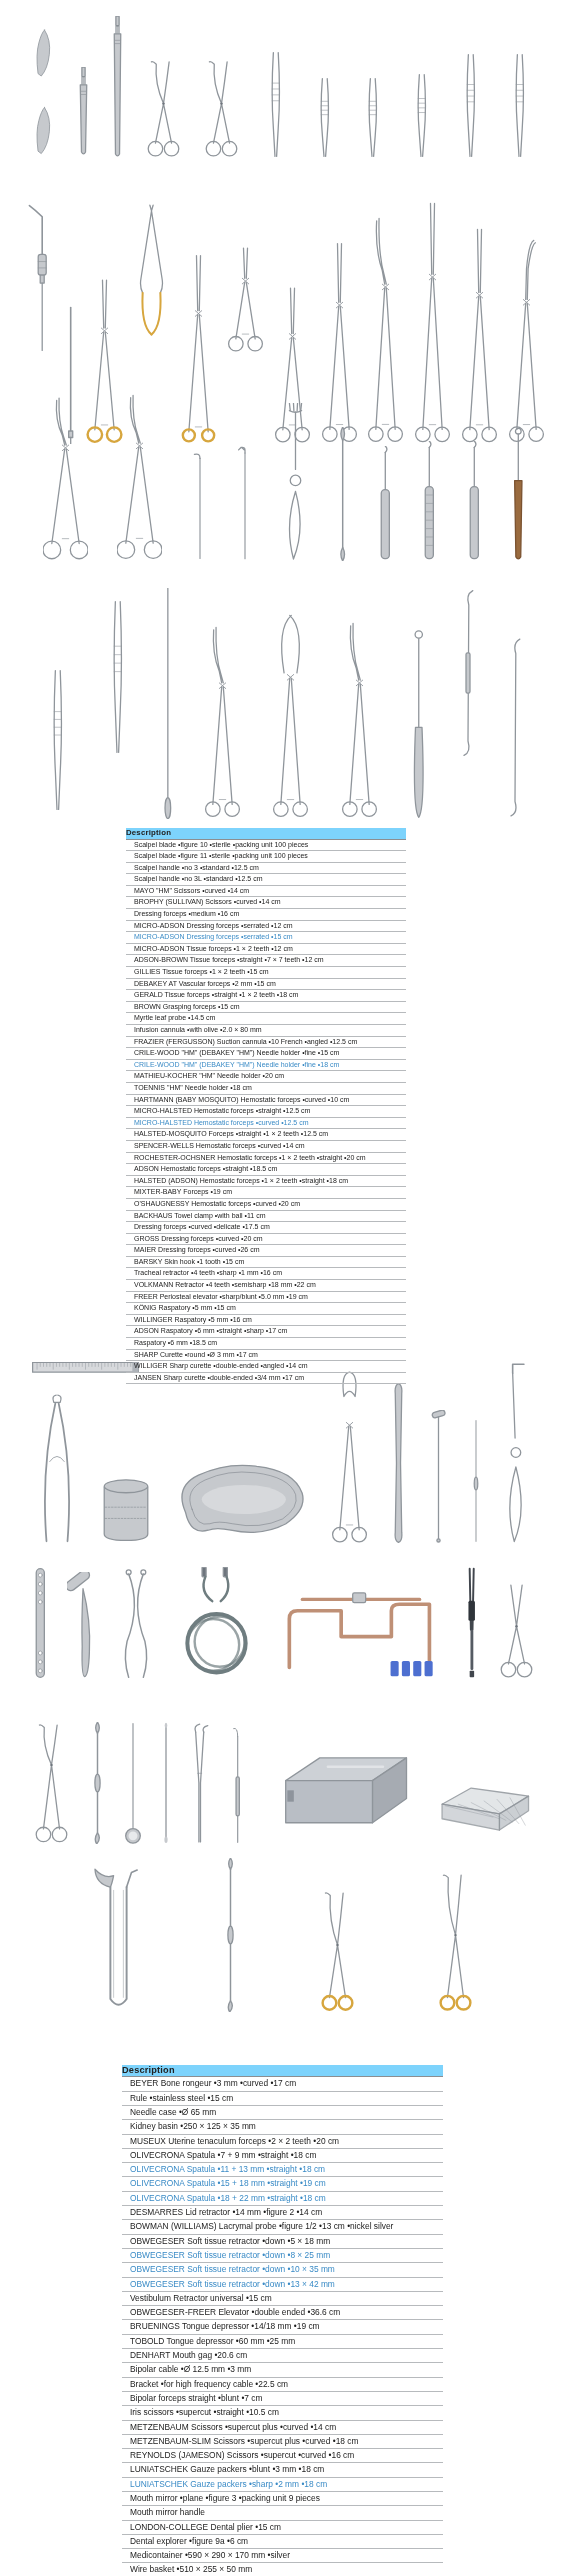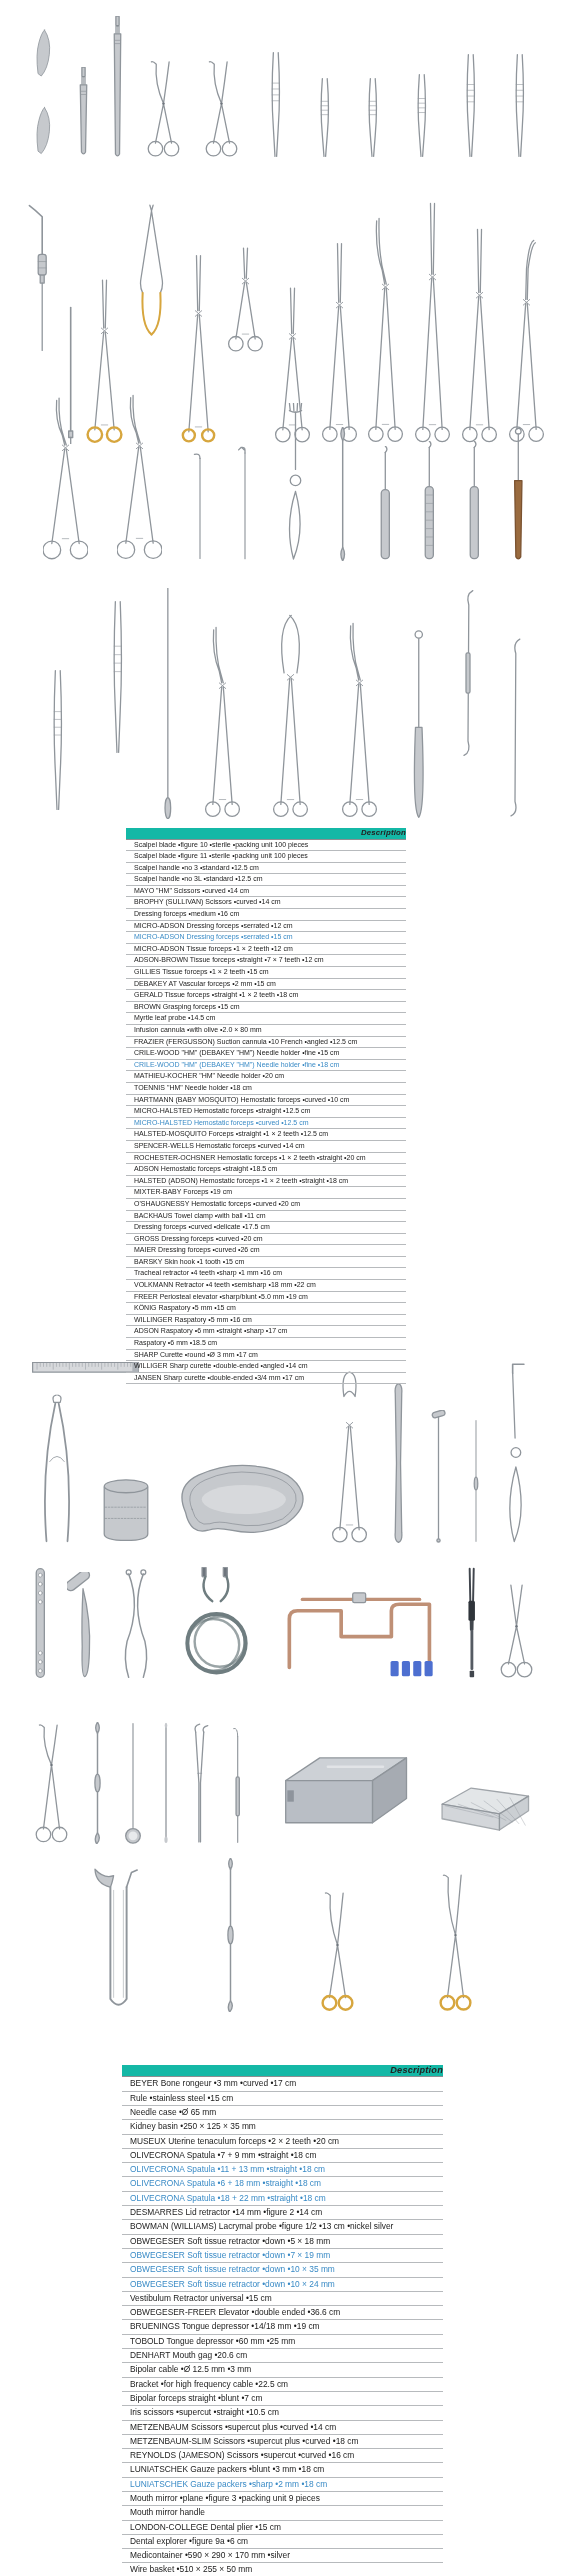--- a/index.html
+++ b/index.html
@@ -11,9 +11,9 @@
           padding:0 13px;box-sizing:border-box;}
   .instr{display:flex;align-items:flex-end;position:relative;}
   .dtable{position:absolute;box-sizing:border-box;}
-  .thead{background:#14b8a6;color:#222;font-weight:bold;text-align:right;
+  .thead{background:#7dd3fc;color:#222;font-weight:bold;text-align:left;
          border-bottom:0.8px solid #8c8e91;height:var(--hh);line-height:var(--hh);
-         font-size:calc(var(--fs) + 0.8px);letter-spacing:0.2px;font-style:italic;}
+         font-size:calc(var(--fs) + 0.8px);letter-spacing:0.2px;}
   .trow{height:var(--rh);line-height:var(--rh);font-size:var(--fs);
         border-bottom:0.8px solid #b7babd;color:#1c1c1c;padding-left:8px;
         white-space:nowrap;overflow:hidden;}

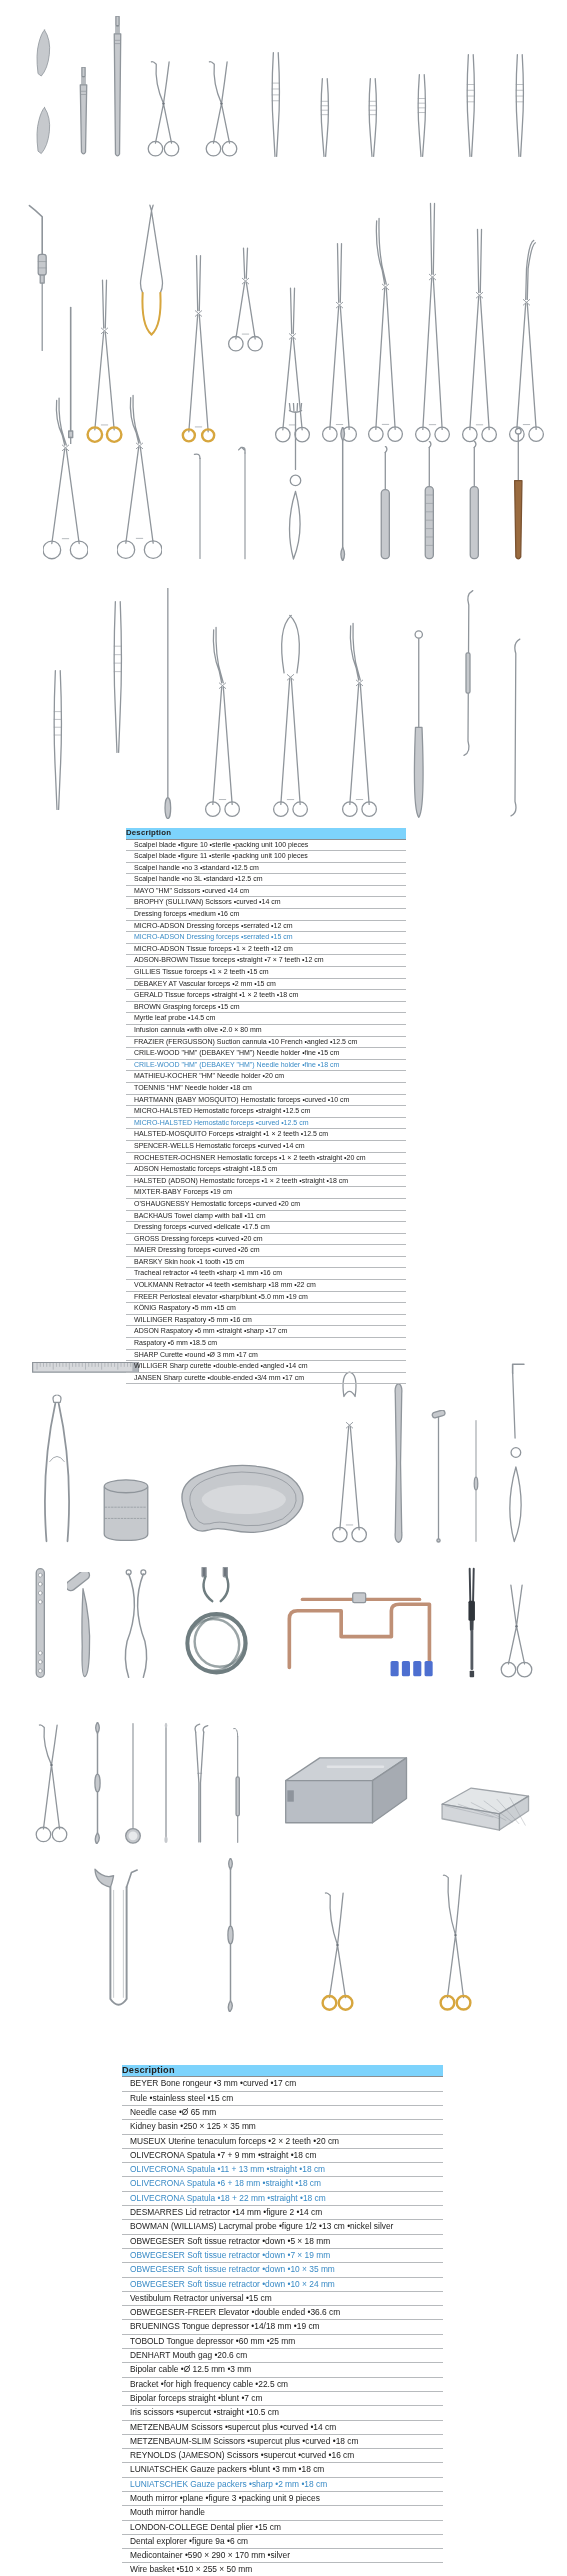--- a/index.html
+++ b/index.html
@@ -729,7 +729,7 @@
       <div class="trow"><span>MUSEUX Uterine tenaculum forceps •2 × 2 teeth •20 cm</span></div>
       <div class="trow"><span>OLIVECRONA Spatula •7 + 9 mm •straight •18 cm</span></div>
       <div class="trow blue"><span>OLIVECRONA Spatula •11 + 13 mm •straight •18 cm</span></div>
-      <div class="trow blue"><span>OLIVECRONA Spatula •6 + 18 mm •straight •18 cm</span></div>
+      <div class="trow blue"><span>OLIVECRONA Spatula •15 + 18 mm •straight •19 cm</span></div>
       <div class="trow blue"><span>OLIVECRONA Spatula •18 + 22 mm •straight •18 cm</span></div>
       <div class="trow"><span>DESMARRES Lid retractor •14 mm •figure 2 •14 cm</span></div>
       <div class="trow"><span>BOWMAN (WILLIAMS) Lacrymal probe •figure 1/2 •13 cm •nickel silver</span></div>

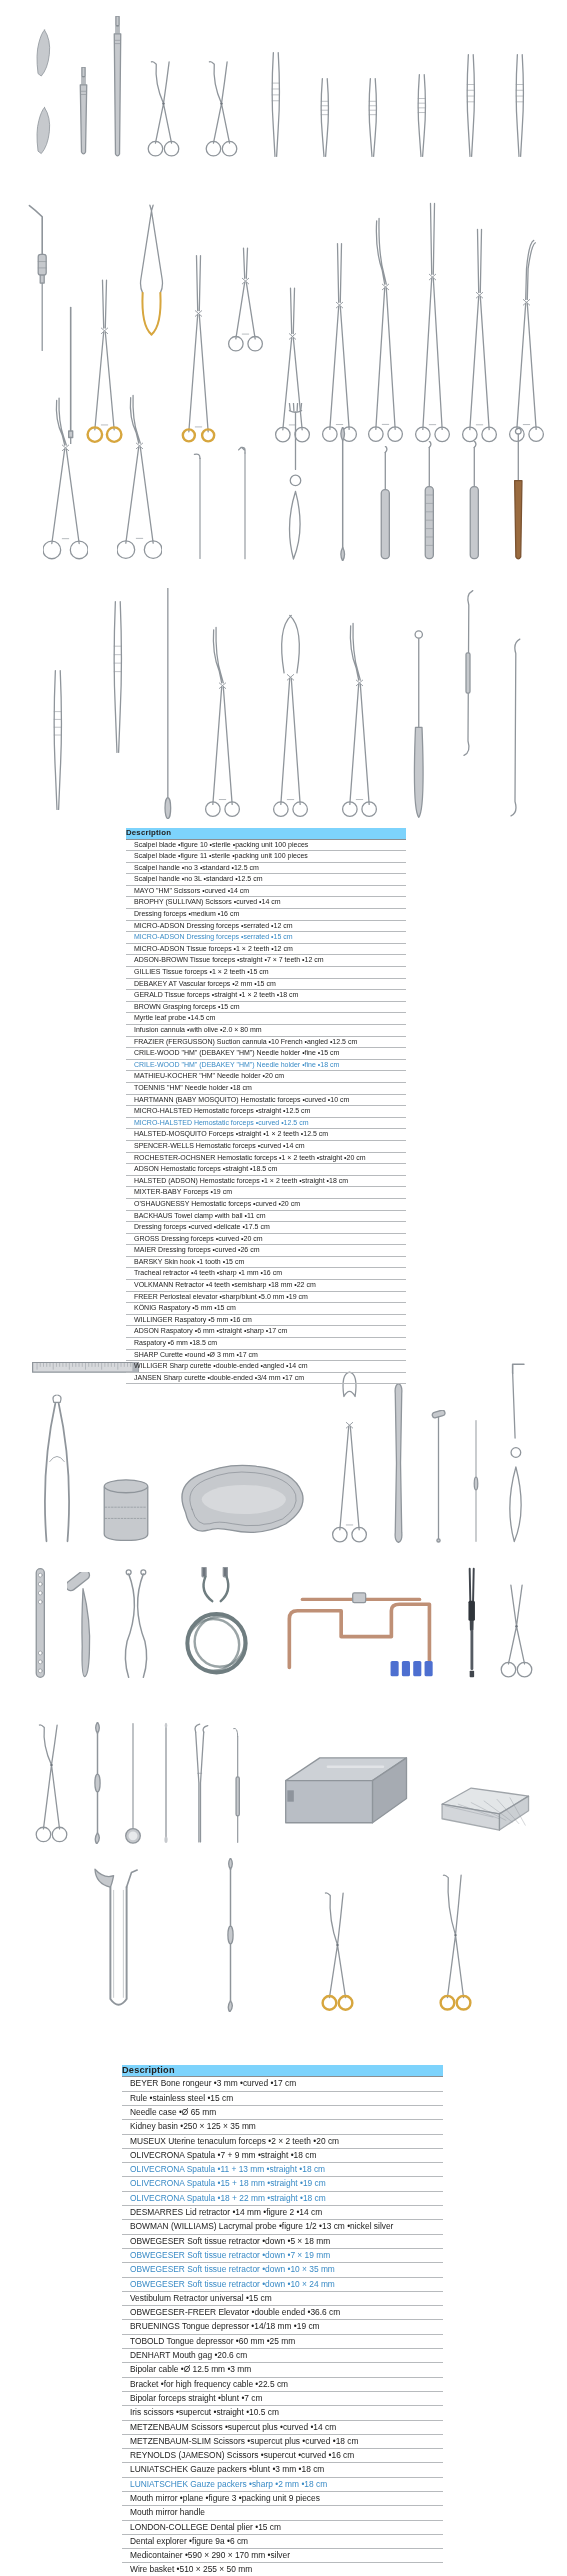--- a/index.html
+++ b/index.html
@@ -734,7 +734,7 @@
       <div class="trow"><span>DESMARRES Lid retractor •14 mm •figure 2 •14 cm</span></div>
       <div class="trow"><span>BOWMAN (WILLIAMS) Lacrymal probe •figure 1/2 •13 cm •nickel silver</span></div>
       <div class="trow"><span>OBWEGESER Soft tissue retractor •down •5 × 18 mm</span></div>
-      <div class="trow blue"><span>OBWEGESER Soft tissue retractor •down •7 × 19 mm</span></div>
+      <div class="trow blue"><span>OBWEGESER Soft tissue retractor •down •8 × 25 mm</span></div>
       <div class="trow blue"><span>OBWEGESER Soft tissue retractor •down •10 × 35 mm</span></div>
       <div class="trow blue"><span>OBWEGESER Soft tissue retractor •down •10 × 24 mm</span></div>
       <div class="trow"><span>Vestibulum Retractor universal •15 cm</span></div>

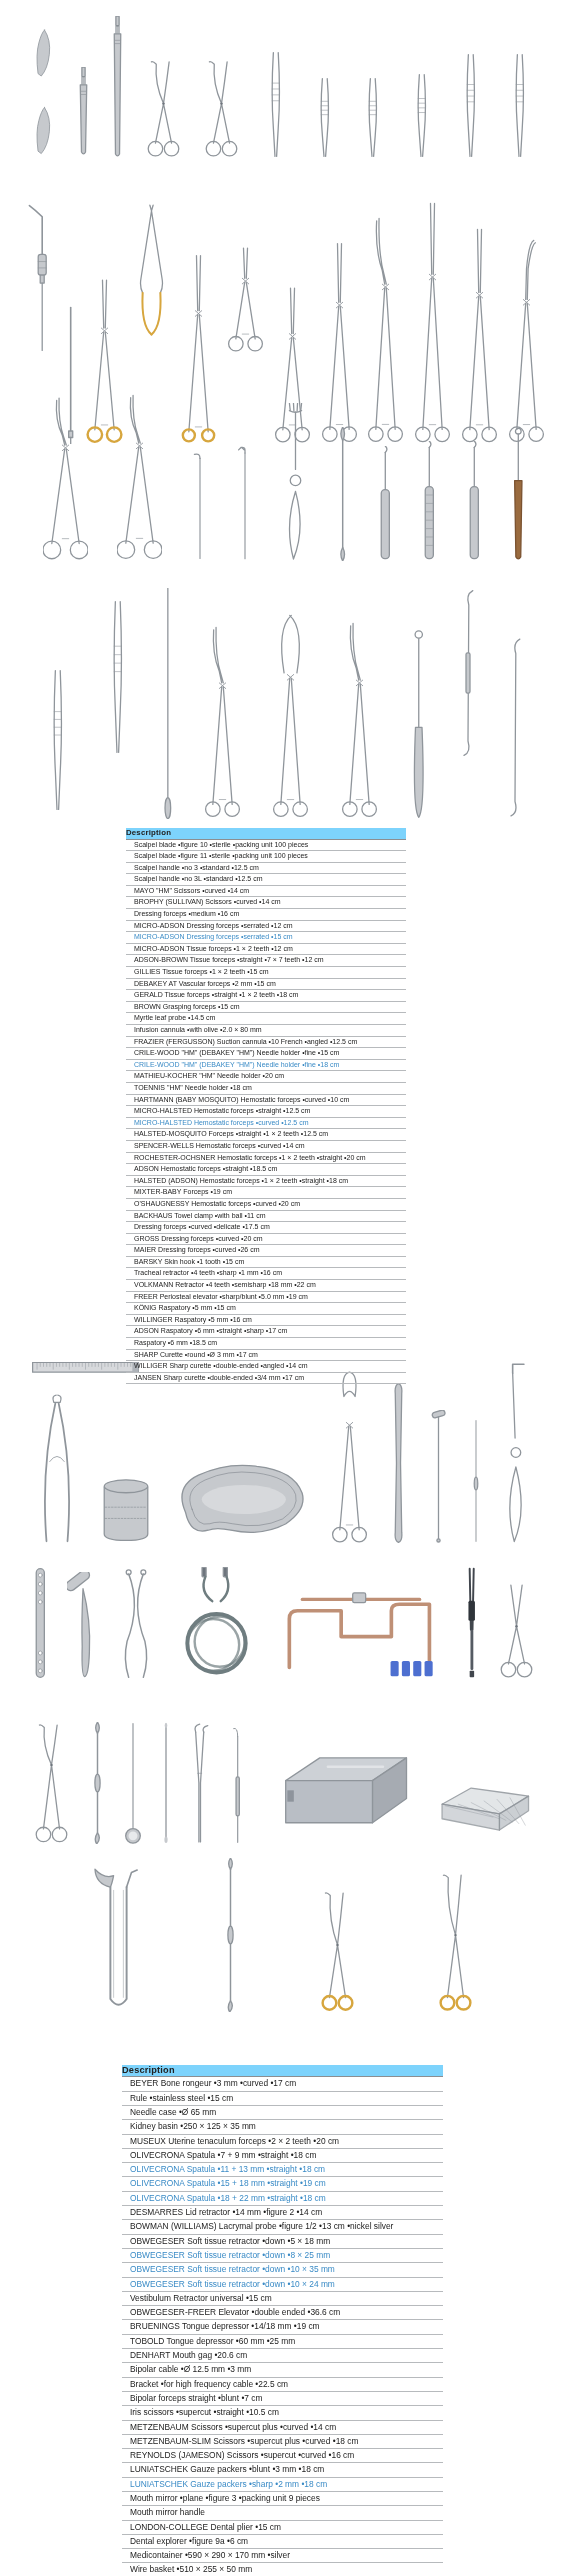--- a/index.html
+++ b/index.html
@@ -736,7 +736,7 @@
       <div class="trow"><span>OBWEGESER Soft tissue retractor •down •5 × 18 mm</span></div>
       <div class="trow blue"><span>OBWEGESER Soft tissue retractor •down •8 × 25 mm</span></div>
       <div class="trow blue"><span>OBWEGESER Soft tissue retractor •down •10 × 35 mm</span></div>
-      <div class="trow blue"><span>OBWEGESER Soft tissue retractor •down •10 × 24 mm</span></div>
+      <div class="trow blue"><span>OBWEGESER Soft tissue retractor •down •13 × 42 mm</span></div>
       <div class="trow"><span>Vestibulum Retractor universal •15 cm</span></div>
       <div class="trow"><span>OBWEGESER-FREER Elevator •double ended •36.6 cm</span></div>
       <div class="trow"><span>BRUENINGS Tongue depressor •14/18 mm •19 cm</span></div>

